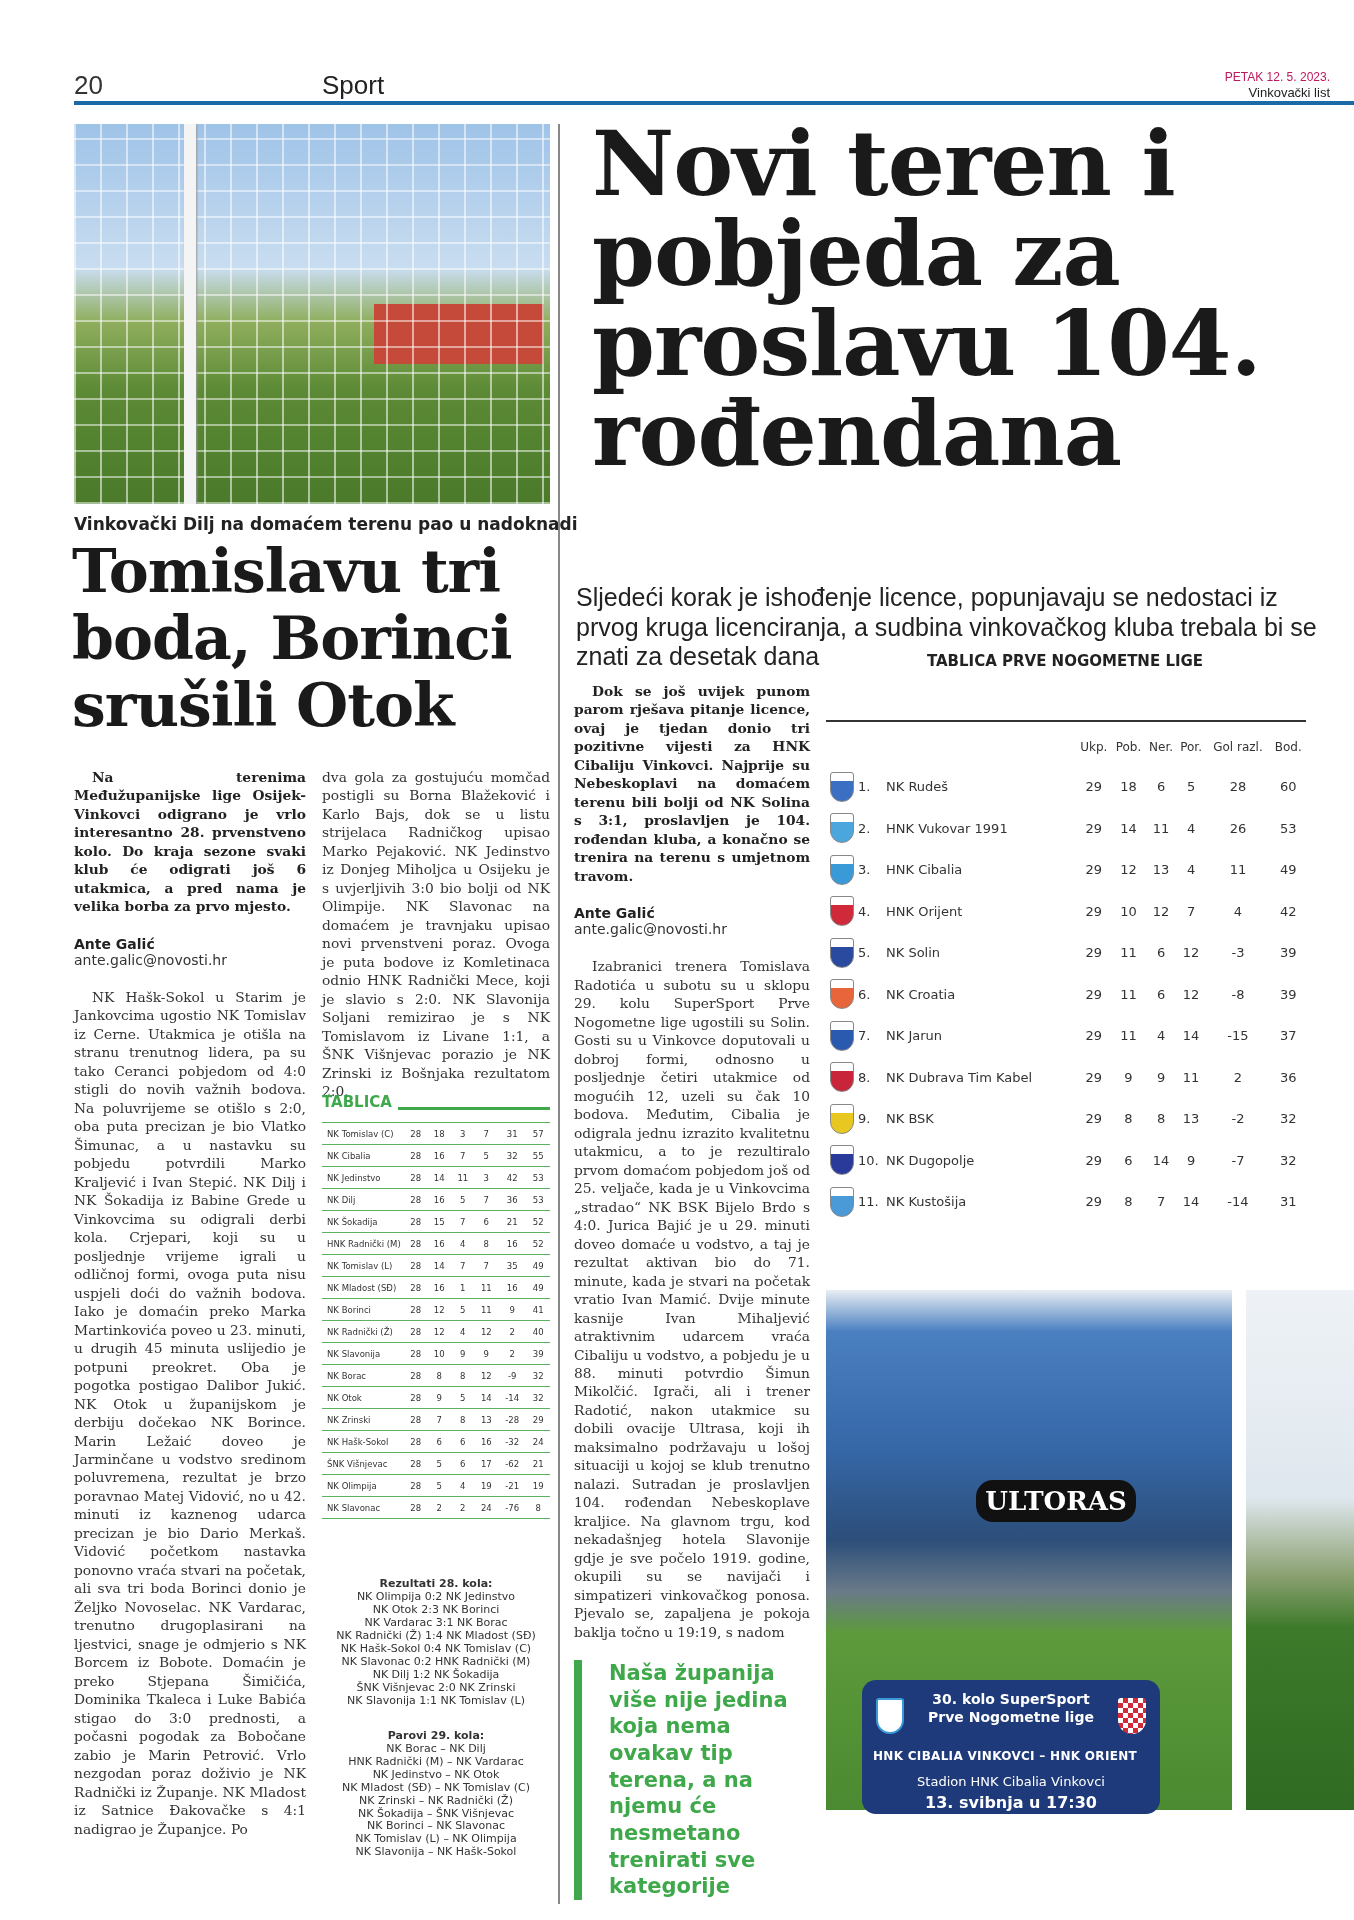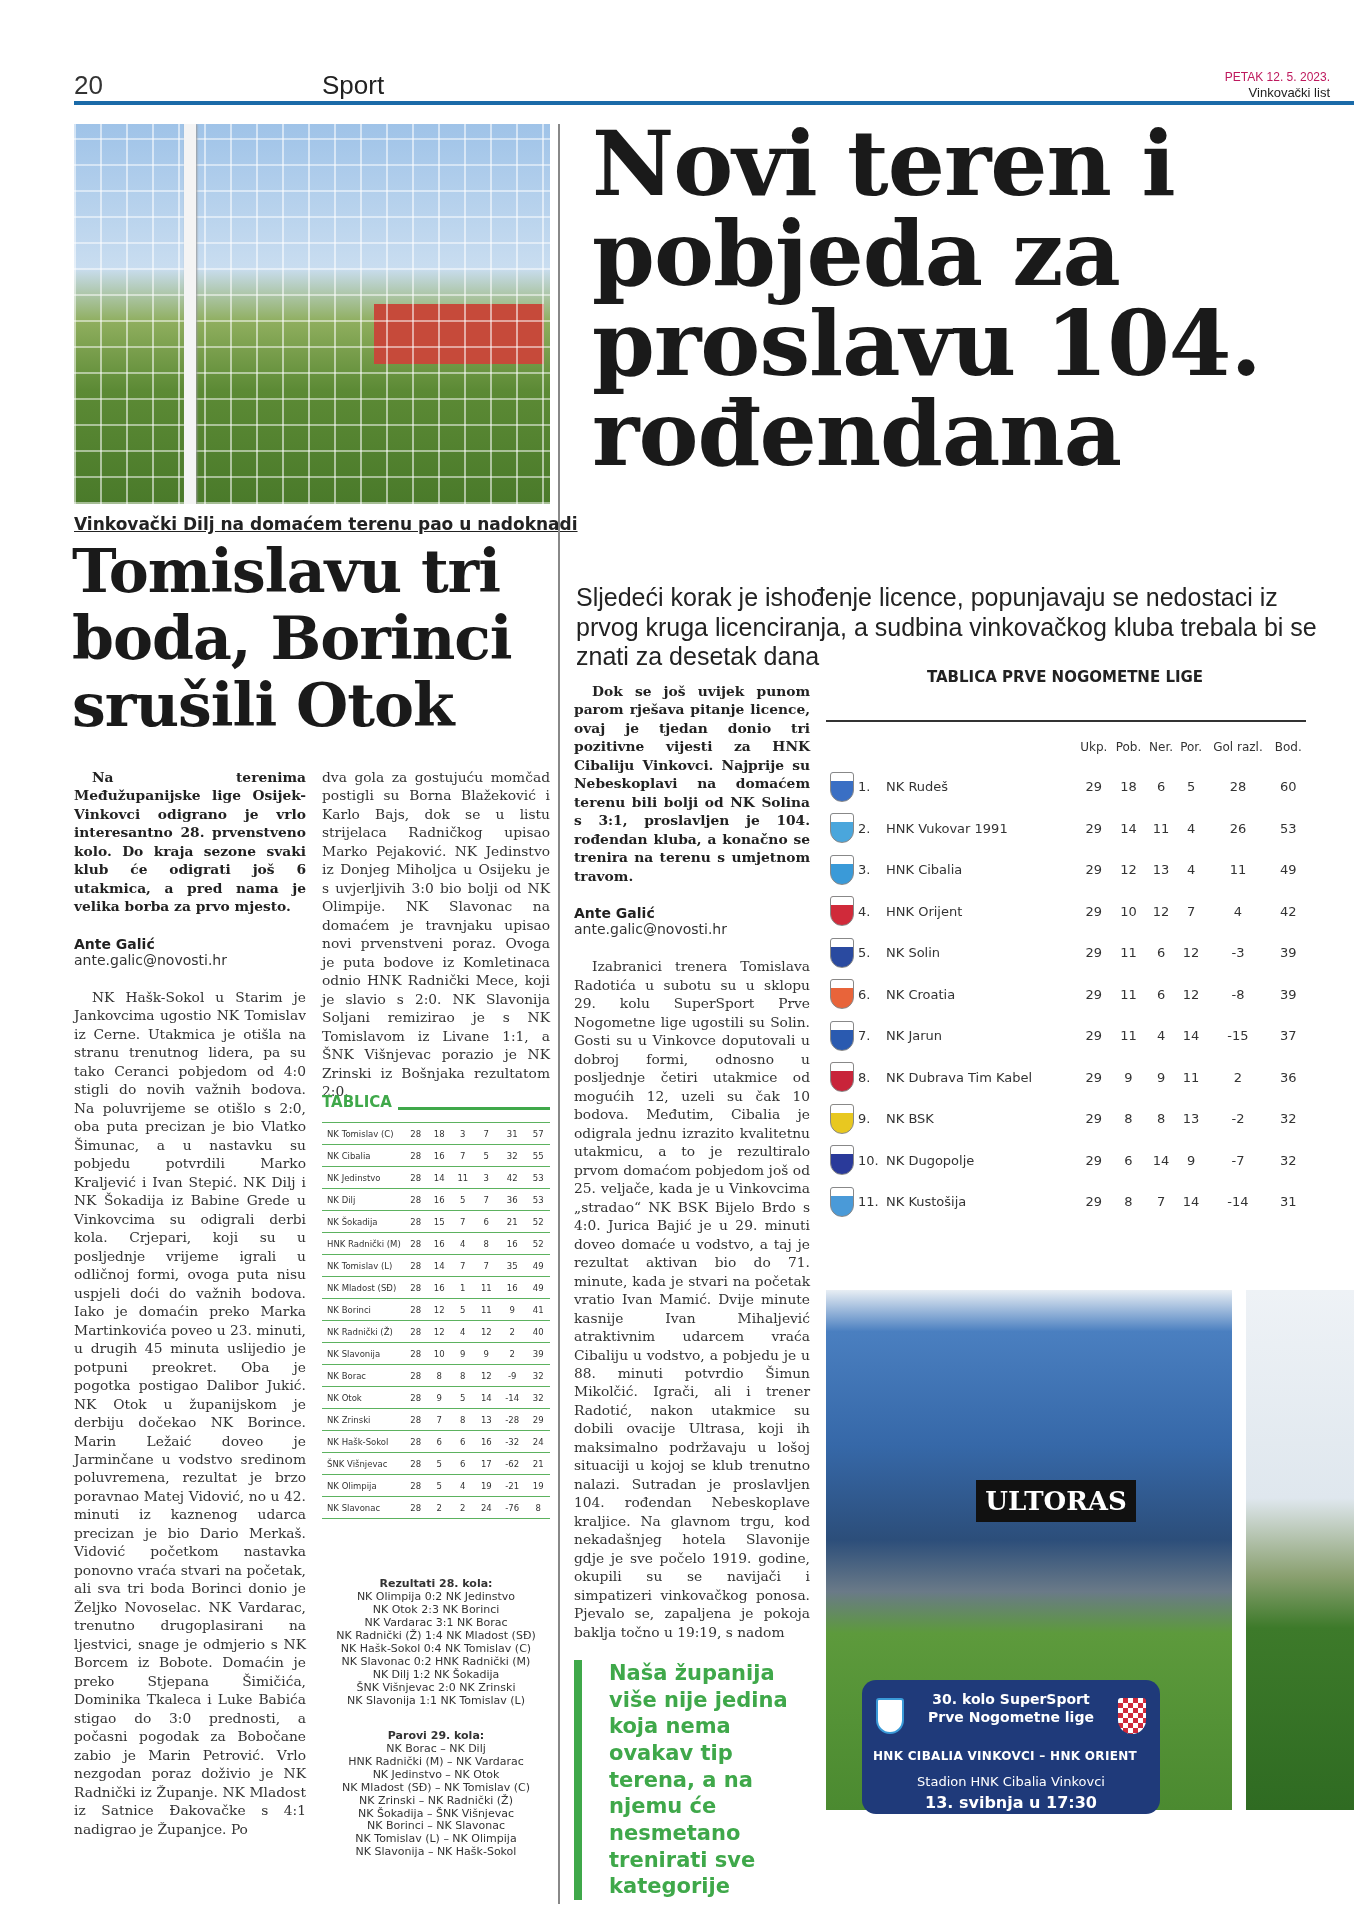--- a/index.html
+++ b/index.html
@@ -20,7 +20,7 @@
   .photo1 .post { position: absolute; left: 110px; top: 0; width: 12px; height: 380px; background: #f4f4f4; box-shadow: 1px 0 2px #999; }
   .photo1 .bldg { position: absolute; left: 300px; top: 180px; width: 170px; height: 60px; background: #c64a3a; }
   
-  .kicker { left: 74px; top: 514px; font: bold 17px "DejaVu Sans", sans-serif; color: #222; text-decoration: underline; }
+  .kicker { left: 74px; top: 514px; font: bold 17px "DejaVu Sans", sans-serif; color: #222; }
   .headline-l { left: 72px; top: 538px; width: 490px; font: bold 60px/1.12 "DejaVu Serif", serif; color: #1a1a1a; letter-spacing: -1px; }
   .col { font: 13.8px/1.34 "DejaVu Serif", serif; color: #333; text-align: justify; }
   .col p { text-indent: 18px; }

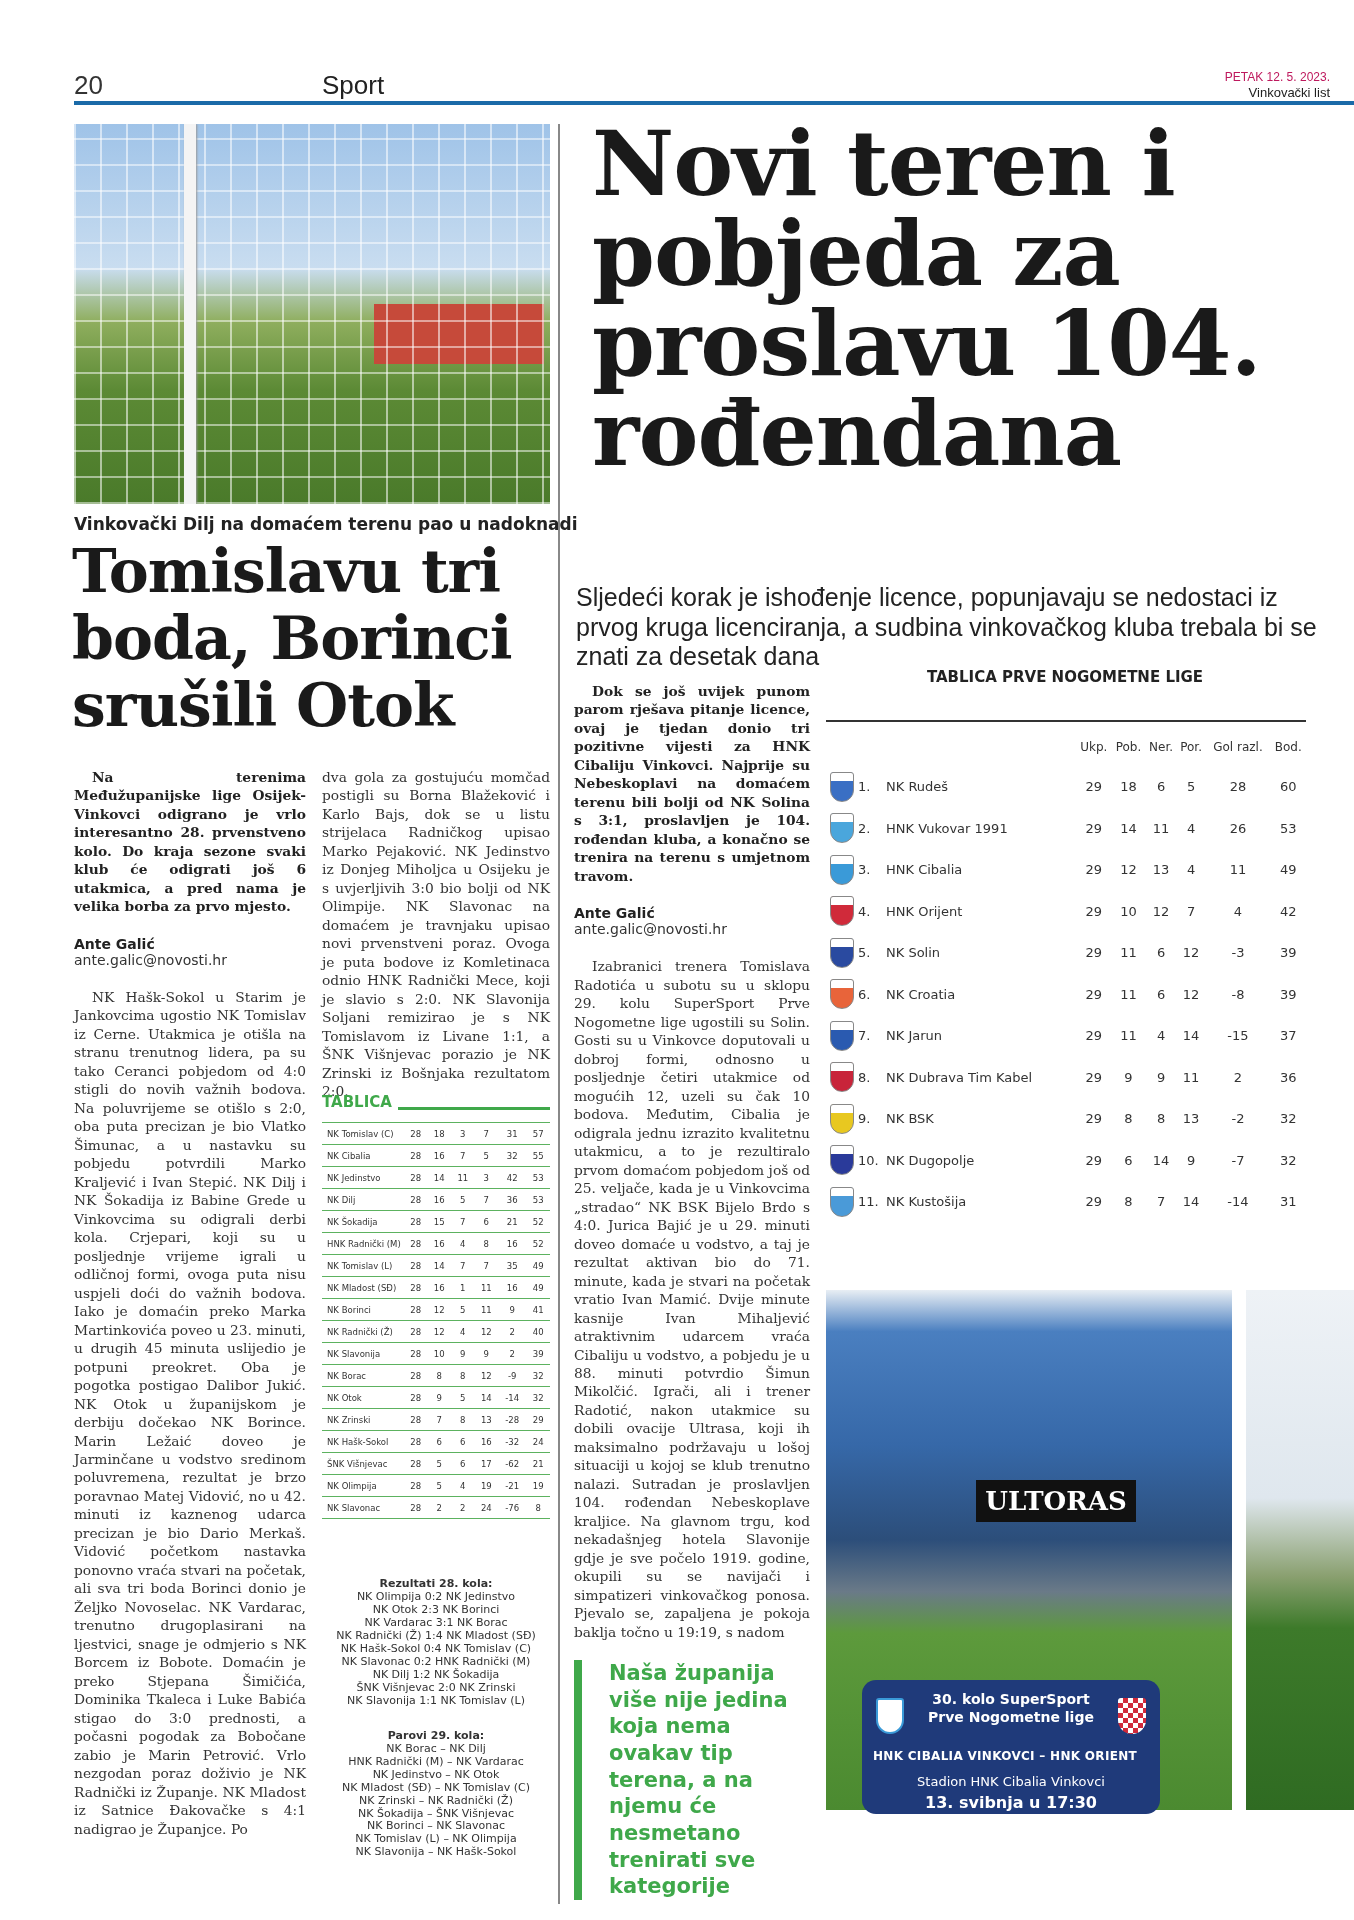--- a/index.html
+++ b/index.html
@@ -47,7 +47,7 @@
   .col3 .col { font-size: 13.8px; }
   .quote { left: 574px; top: 1660px; width: 240px; border-left: 8px solid #3fa84a; padding-left: 27px; font: bold 21px/1.27 "DejaVu Sans", sans-serif; color: #3fa84a; }
   
-  .lt-title { left: 826px; top: 668px; width: 478px; text-align: center; font: bold 15px "DejaVu Sans", sans-serif; color: #222; }
+  .lt-title { left: 826px; top: 652px; width: 478px; text-align: center; font: bold 15px "DejaVu Sans", sans-serif; color: #222; }
   .lt-rule { left: 826px; top: 720px; width: 480px; height: 2px; background: #333; }
   .ltable { left: 826px; top: 738px; width: 480px; border-collapse: collapse; font: 13px "DejaVu Sans", sans-serif; color: #333; }
   .ltable th { font-weight: normal; font-size: 12px; padding: 2px 0 12px; text-align: center; }

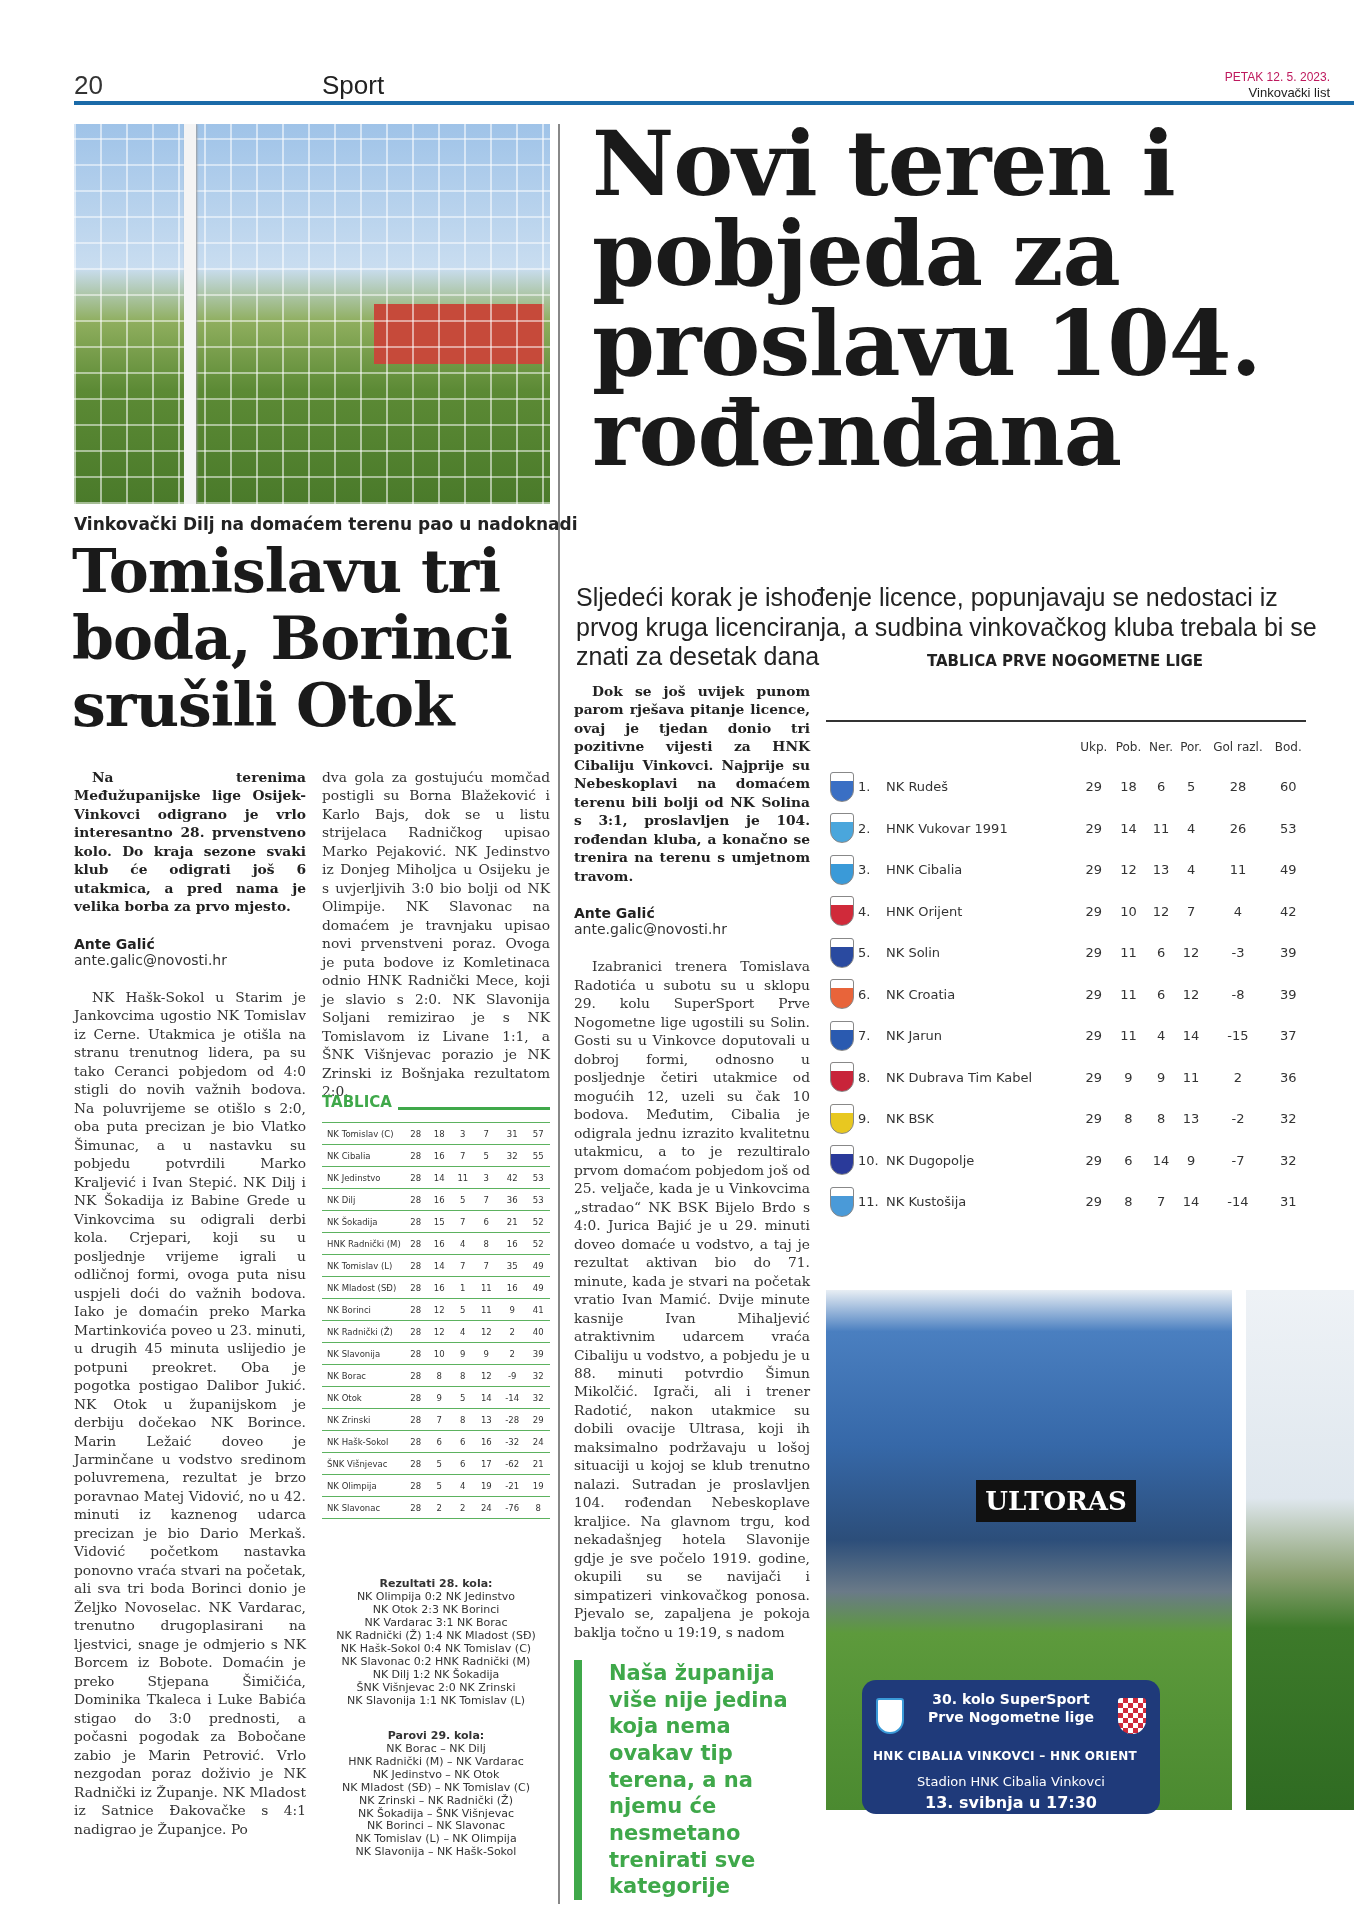--- a/index.html
+++ b/index.html
@@ -59,7 +59,7 @@
   
   .photo2 { left: 826px; top: 1290px; width: 406px; height: 520px; overflow: hidden;
     background: linear-gradient(180deg, #e8eef4 0%, #4a7fc0 8%, #3668a8 30%, #2c4e7a 48%, #6a7a88 58%, #5d9a3c 66%, #4b8a30 100%); }
-  .photo2 .banner { position: absolute; left: 150px; top: 190px; width: 160px; height: 42px; background: #111; color: #fff; font: bold 26px "DejaVu Serif", serif; text-align: center; line-height: 42px; }
+  .photo2 .banner { position: absolute; left: 150px; top: 190px; width: 160px; height: 42px; background: #111; color: #fff; font: bold 26px "DejaVu Serif", serif; text-align: center; line-height: 42px; border-radius: 17px; }
   .photo3 { left: 1246px; top: 1290px; width: 108px; height: 520px; overflow: hidden;
     background: linear-gradient(180deg, #eef2f6 0%, #dfe7ee 40%, #8aa070 55%, #3d7a2a 65%, #2f6b22 100%); }
   .matchbox { left: 862px; top: 1680px; width: 298px; height: 134px; background: #1f3a7a; border-radius: 14px; color: #fff; text-align: center; font-family: "DejaVu Sans", sans-serif; }

